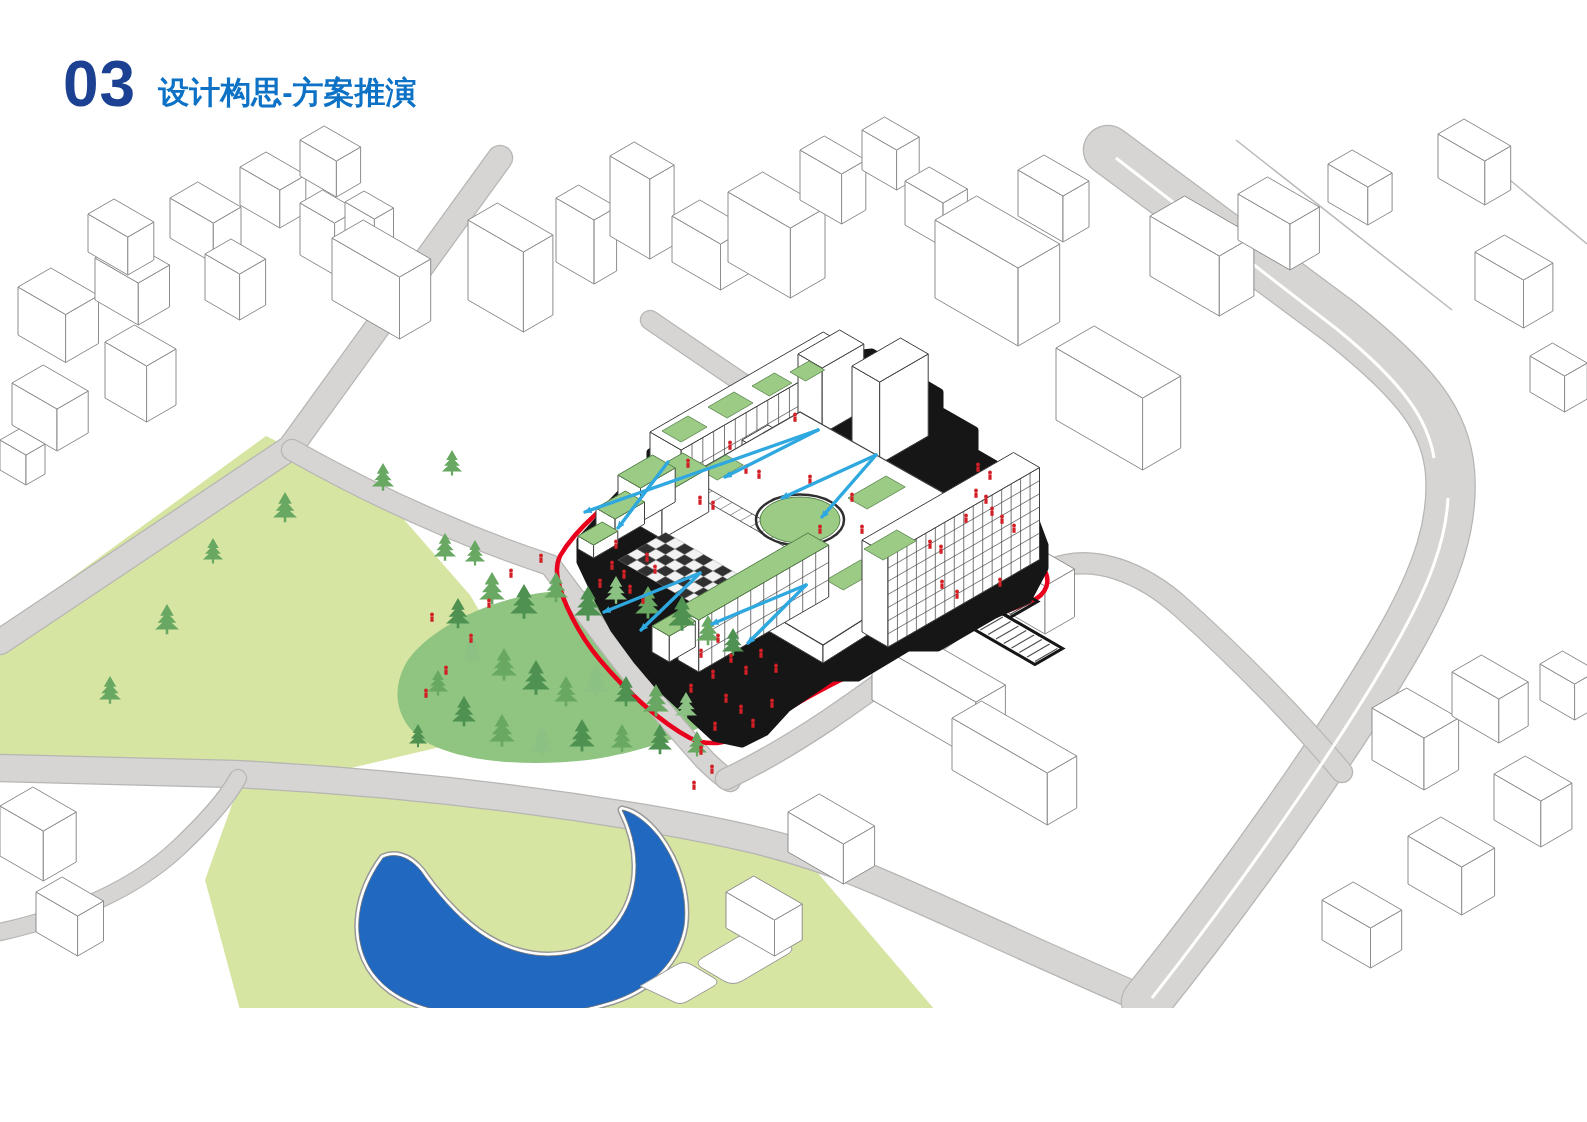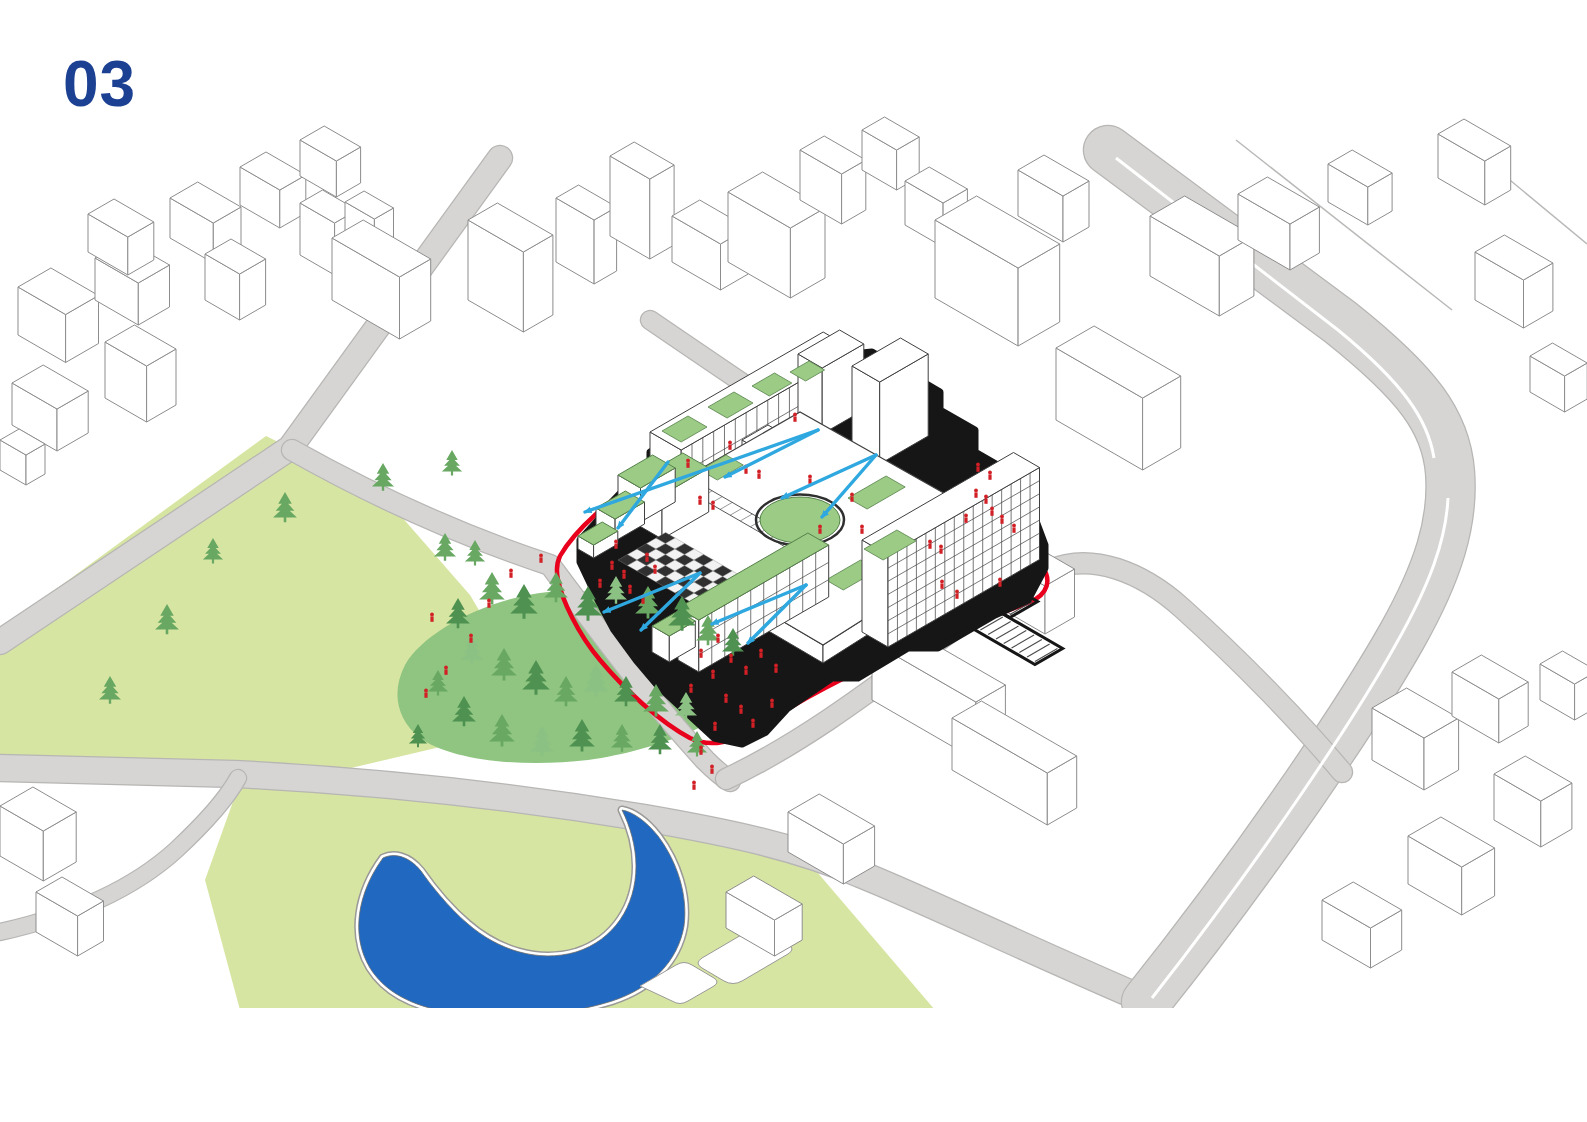--- a/index.html
+++ b/index.html
@@ -16,6 +16,7 @@
 <div class="slide">
   <div class="hdr">
     <div class="num" style="color: rgb(28, 65, 146);">03</div>
+    <div class="ttl" style="color: rgb(13, 114, 198);">设计构思-方案推演</div>
   </div>
   <svg id="scene" width="1587" height="1122" viewBox="0 0 1587 1122">
     <defs>

